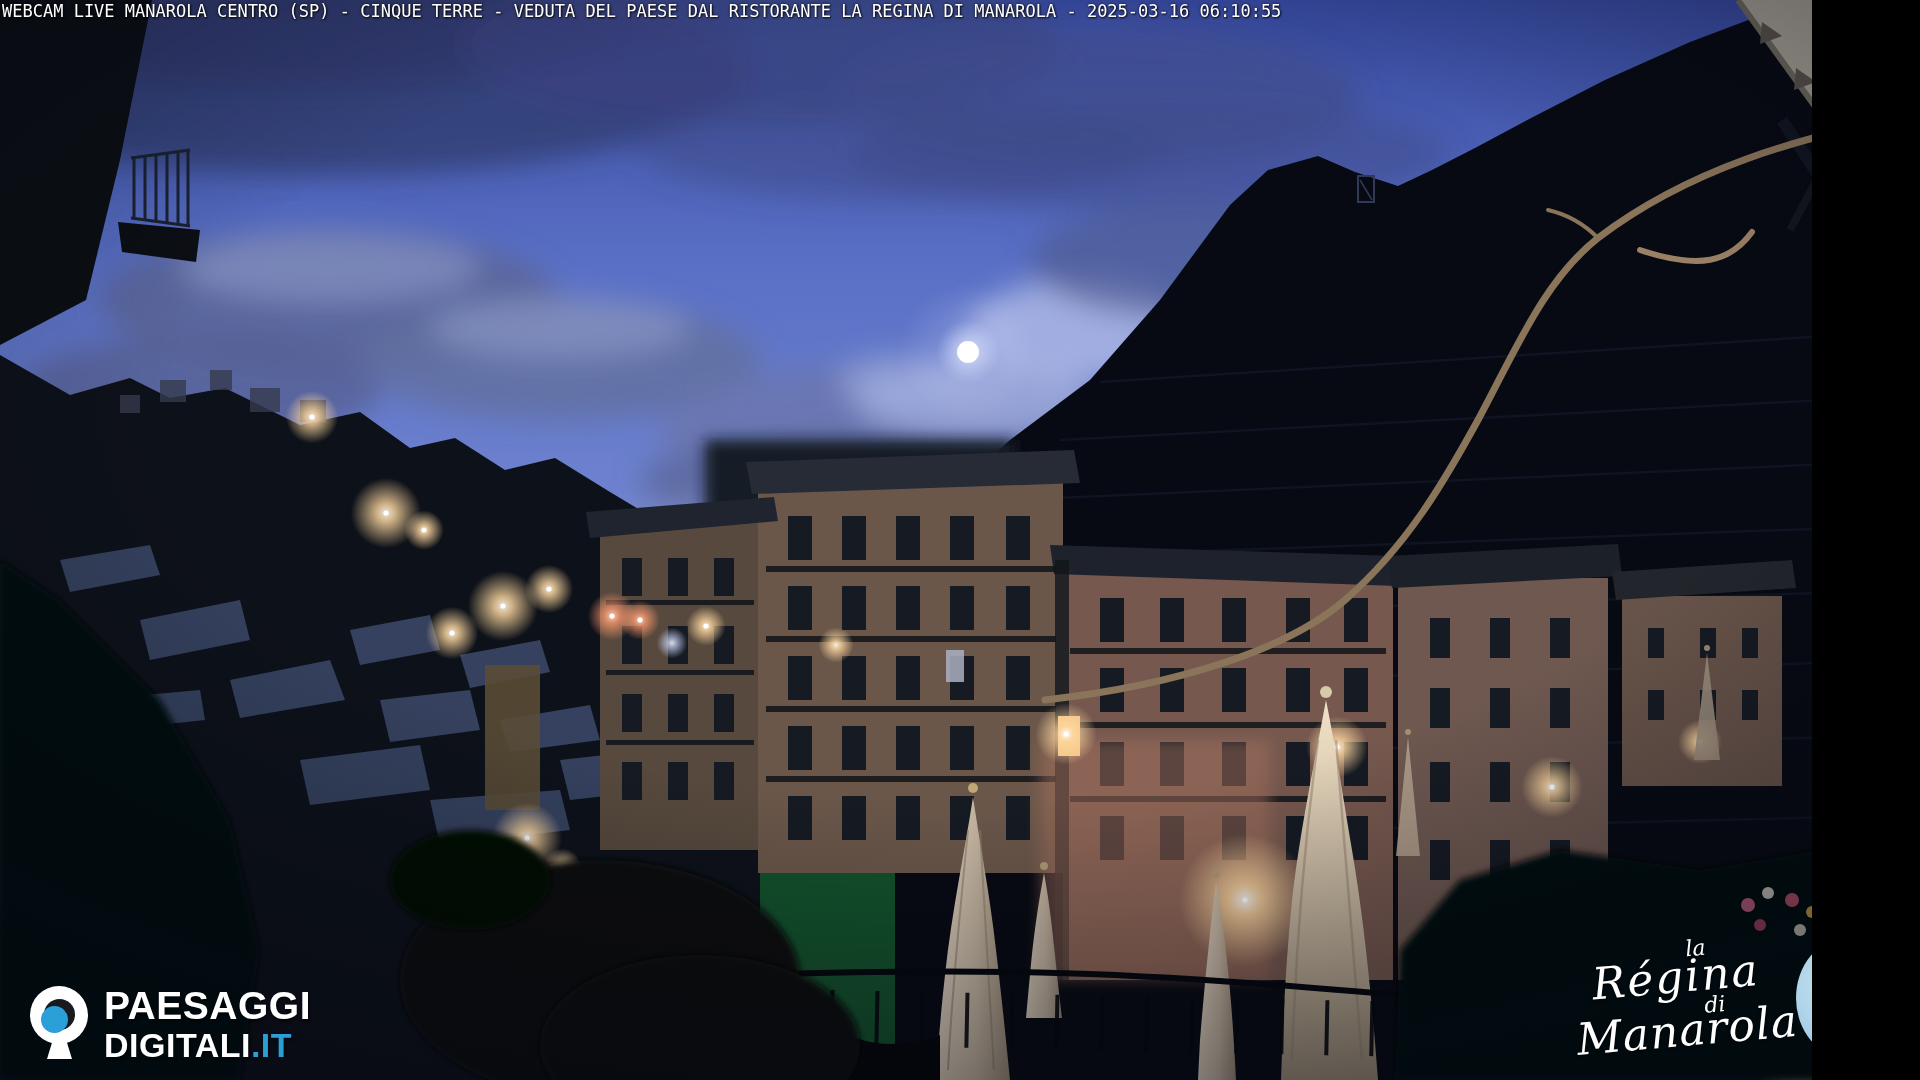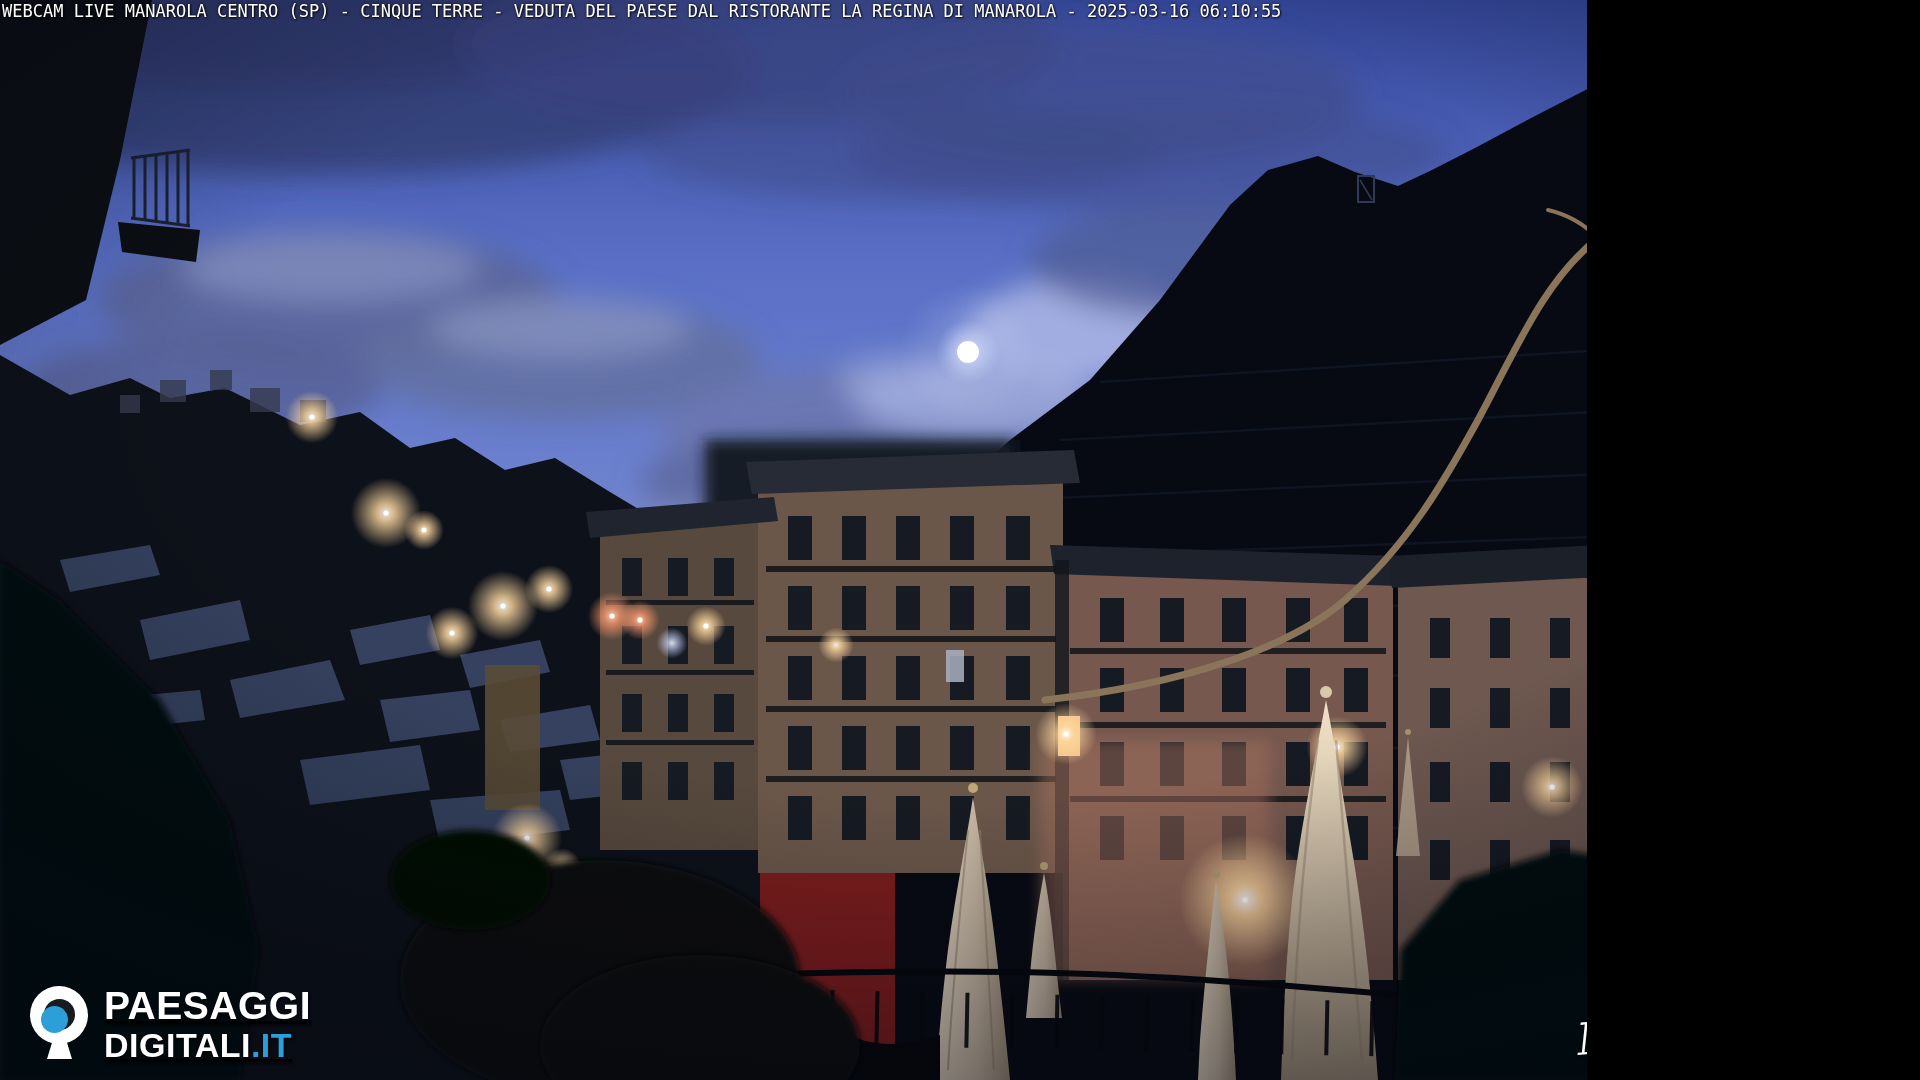--- a/index.html
+++ b/index.html
@@ -3,7 +3,7 @@
 <meta charset="utf-8">
 <style>
   html,body{margin:0;padding:0;background:#000;}
-  .stage{position:relative;width:1587px;height:1080px;overflow:hidden;background:#7f1d1d;
+  .stage{position:relative;width:1812px;height:1080px;overflow:hidden;background:#14532d;
          font-family:"Liberation Sans",sans-serif;}
   .stage svg{position:absolute;left:0;top:0;}
 

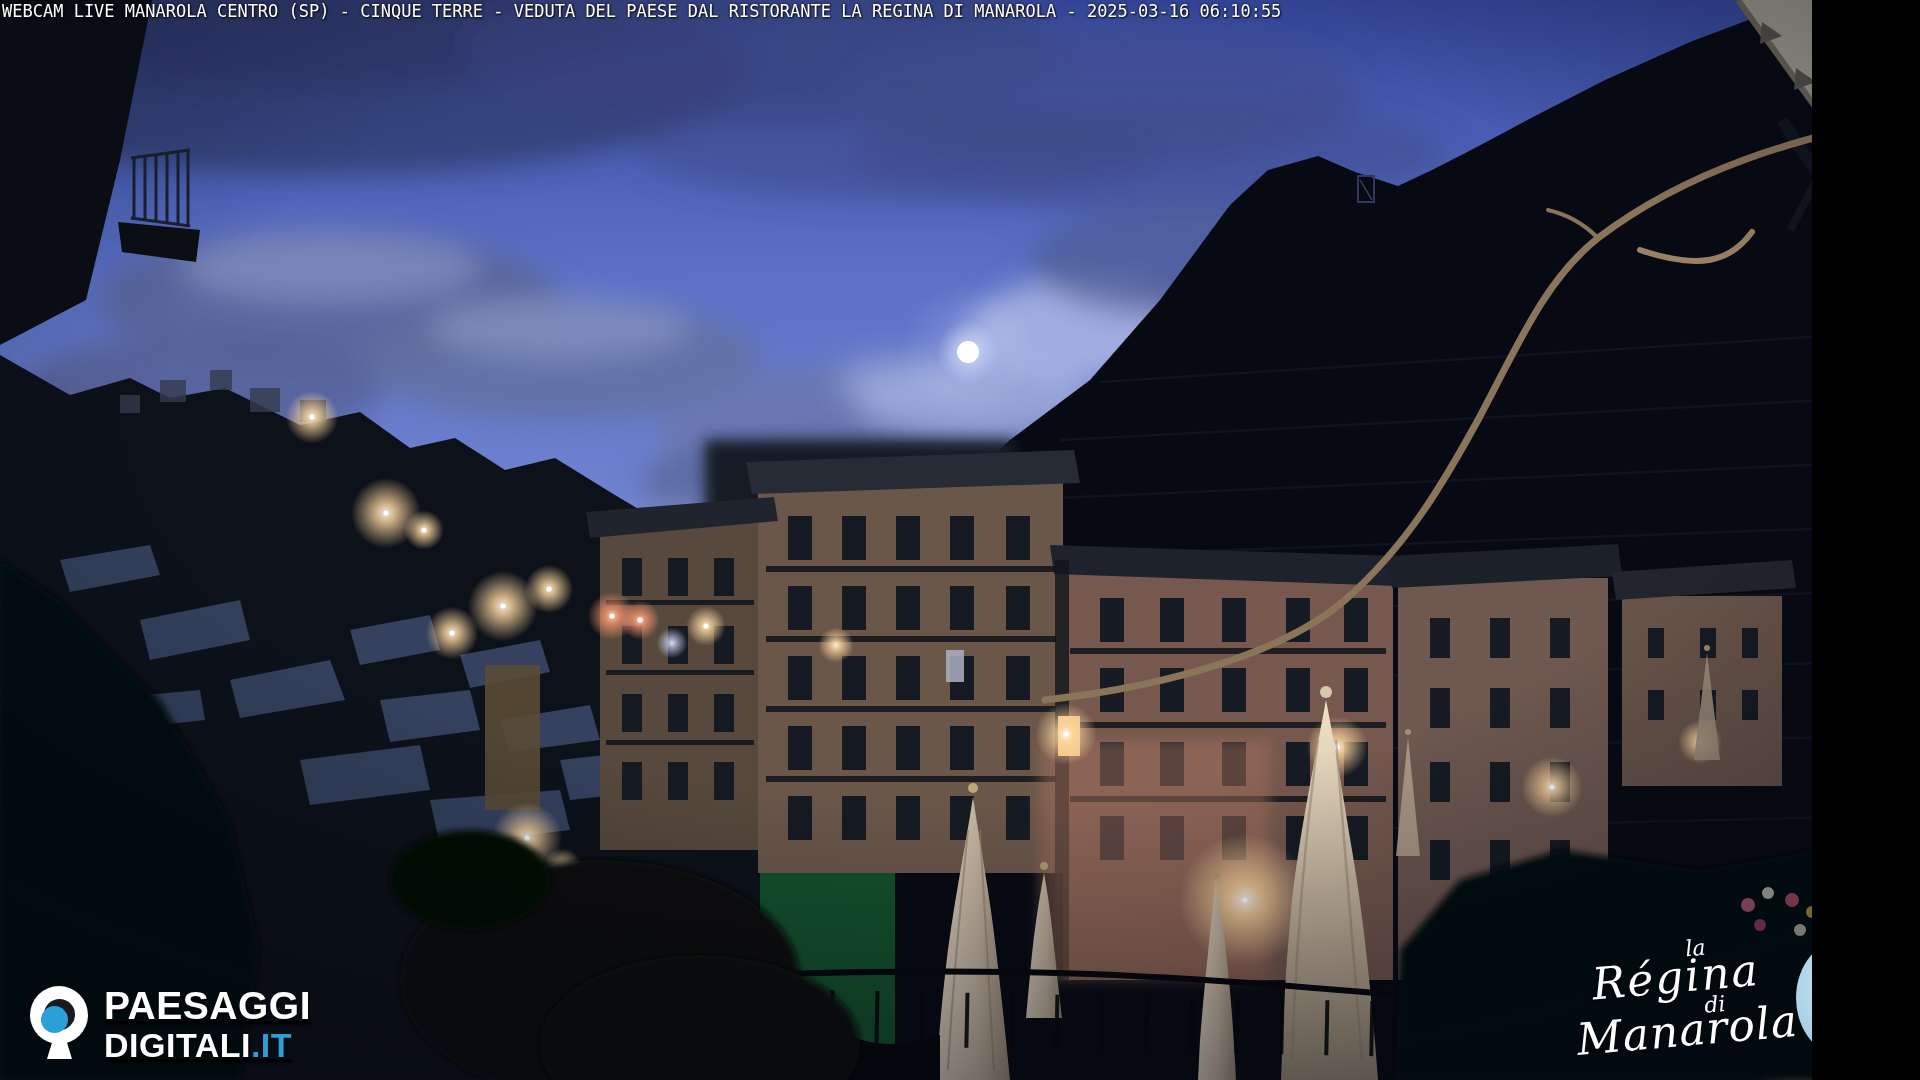--- a/index.html
+++ b/index.html
@@ -25,7 +25,7 @@
   .pd-ball{position:absolute;left:11px;top:20px;width:27px;height:27px;border-radius:50%;background:#2a9fd8;}
   .pd-foot{position:absolute;left:17px;top:55px;width:25px;height:18px;background:#ffffff;
            clip-path:polygon(22% 0,78% 0,100% 100%,0 100%);}
-  .pd-text{display:flex;flex-direction:column;line-height:1;text-decoration:underline;}
+  .pd-text{display:flex;flex-direction:column;line-height:1;}
   .pd-line1{font-size:39px;font-weight:800;color:#fff;letter-spacing:.5px;
             text-shadow:1px 2px 3px rgba(0,0,0,.6);}
   .pd-line2{font-size:34px;font-weight:800;color:#fff;letter-spacing:.5px;margin-top:3px;

